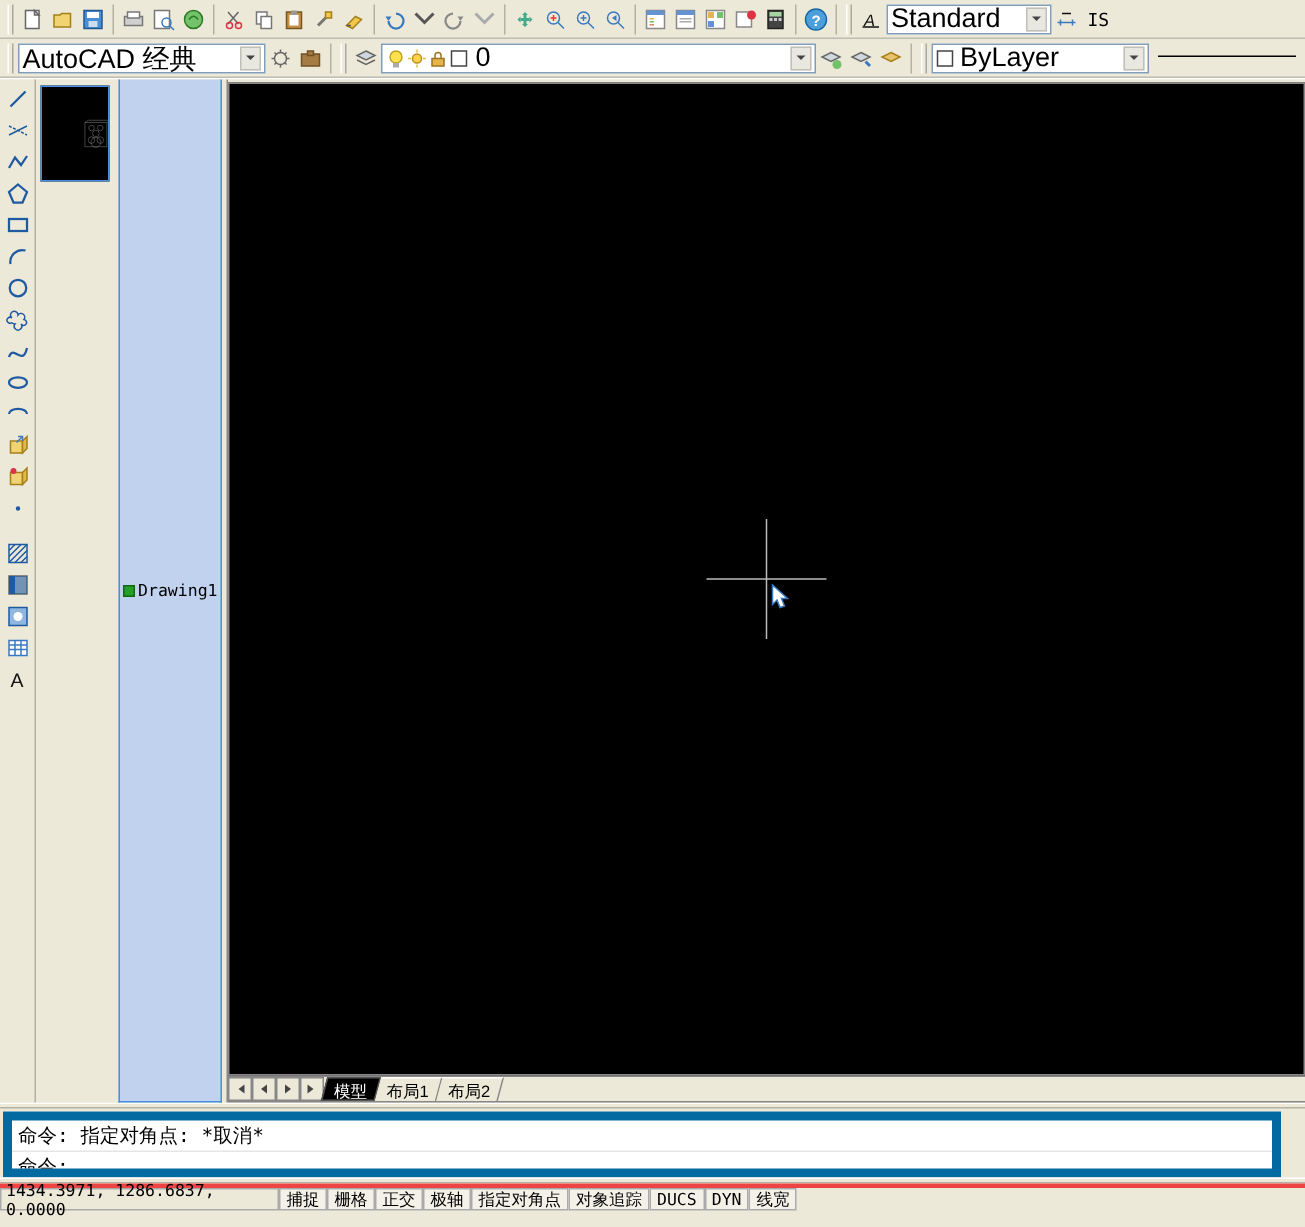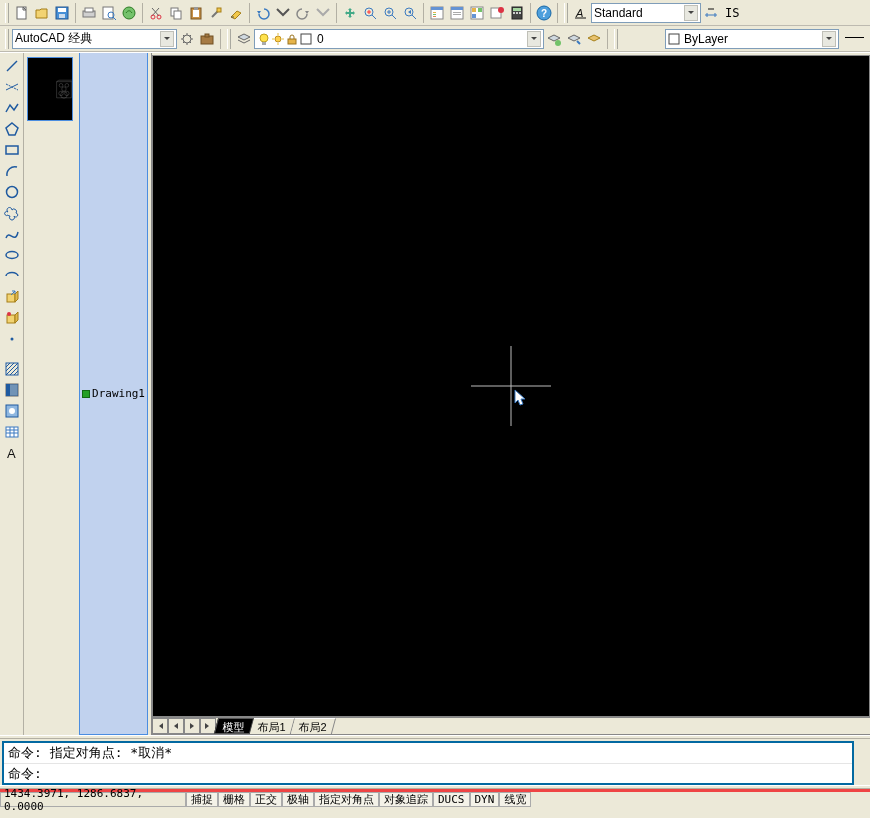--- a/index.html
+++ b/index.html
@@ -52,7 +52,7 @@
     display: flex;
     align-items: center;
     padding: 0 2px;
-    font-size: 12px;
+    font-size: 18px;
   }
   .combo .dd {
     width: 14px;

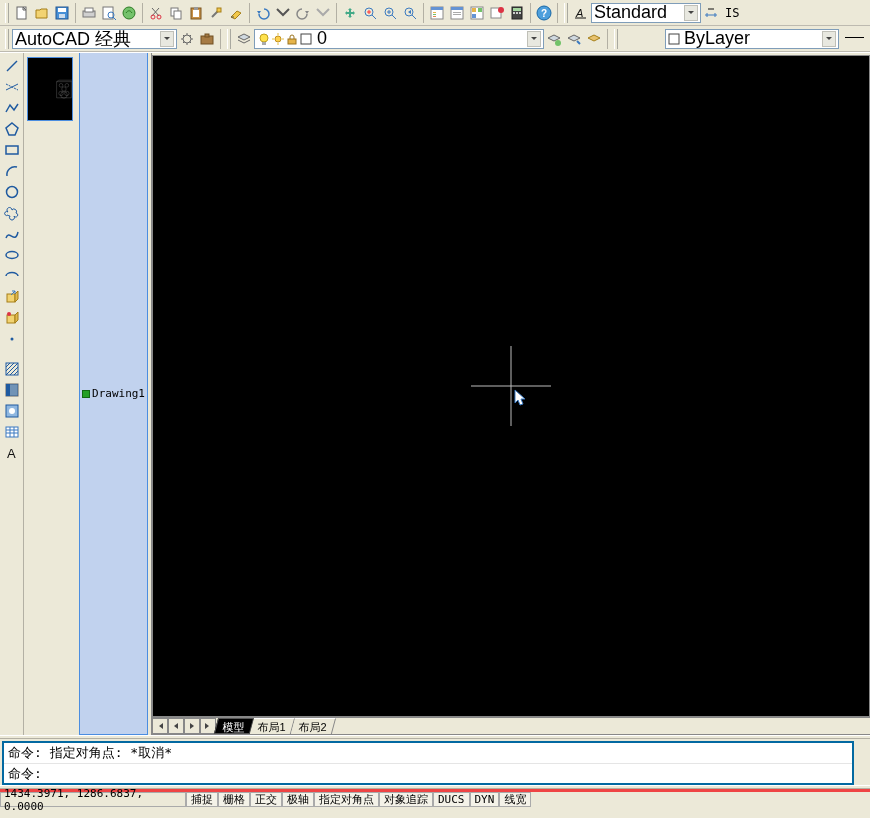--- a/index.html
+++ b/index.html
@@ -517,7 +517,7 @@
     </div>
   <div class="sep"></div>
   <div class="grip"></div>
-  <div class="combo" style="width:174px;margin-left:44px;">
+  <div class="combo" style="width:145px;">
     <svg width="12" height="12" viewBox="0 0 12 12">
         <rect x="1" y="1" width="10" height="10" fill="#fff" stroke="#444"></rect>
       </svg>

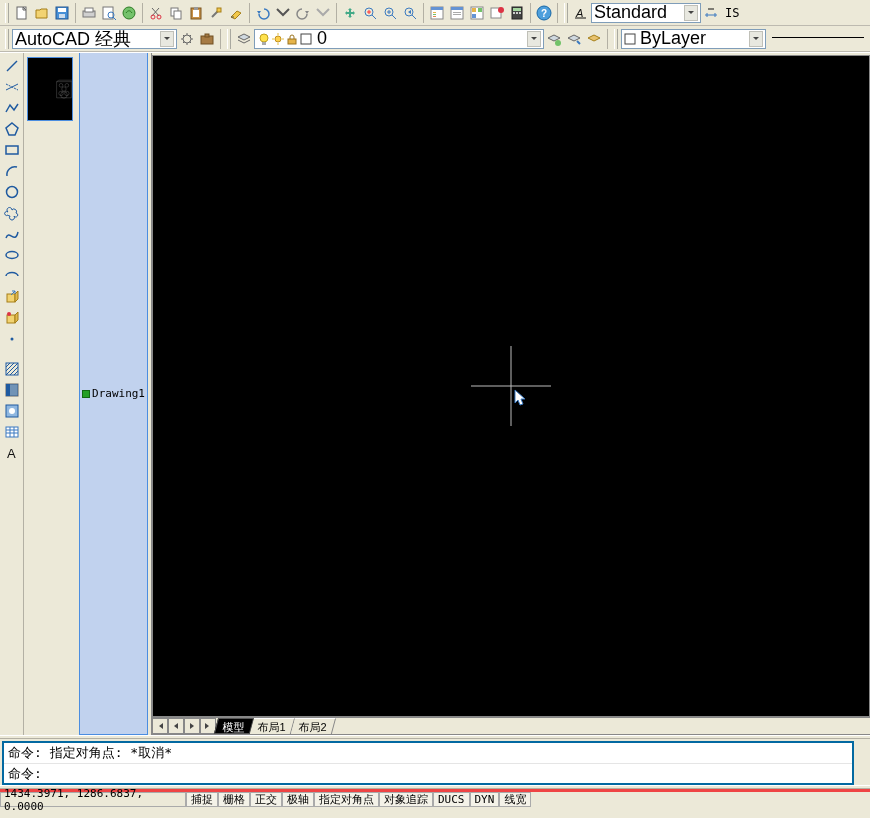--- a/index.html
+++ b/index.html
@@ -194,7 +194,7 @@
 
   
   .cmd-panel {
-    border: 2px solid #0369a1;
+    border: 6px solid #0369a1;
     background: #fff;
     height: 44px;
     margin: 2px 16px 0 2px;

